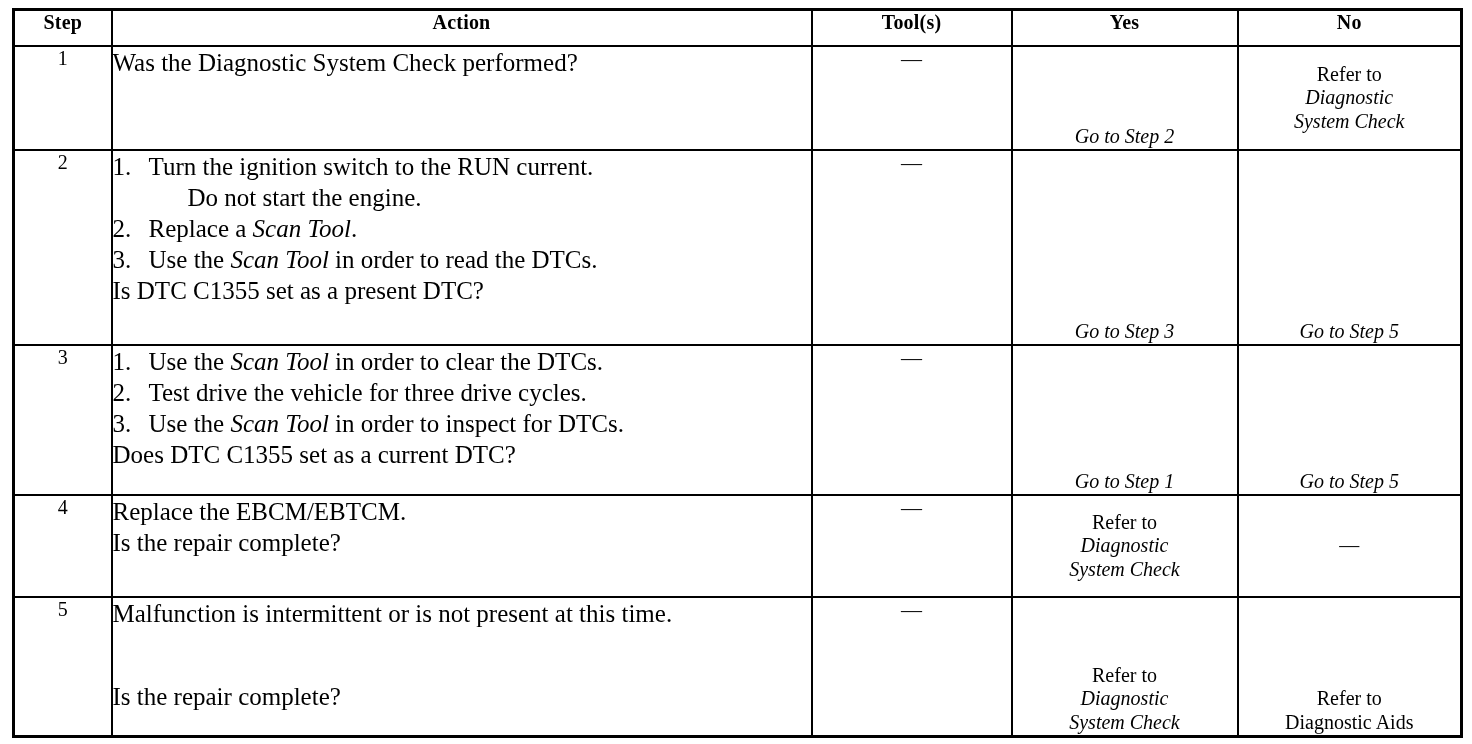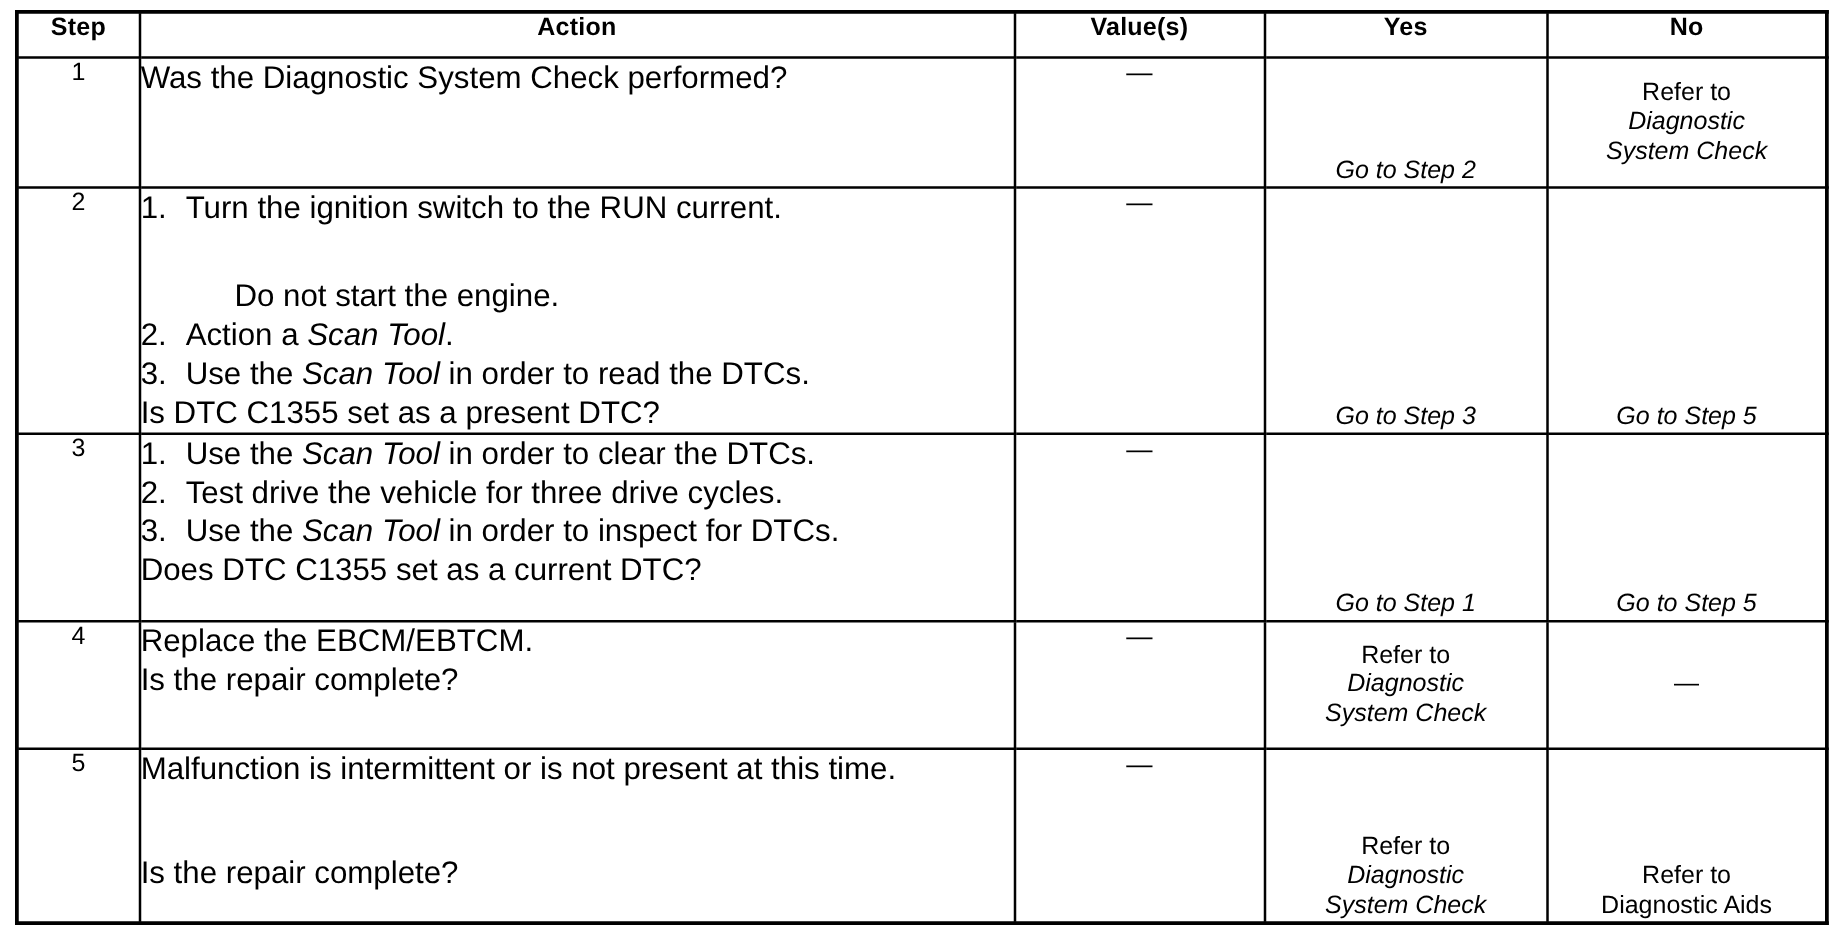--- a/index.html
+++ b/index.html
@@ -21,6 +21,7 @@
     height: 744px;
     box-sizing: border-box;
     padding: 8px 0 8px 12px;
+    font-family: Liberation Serif, serif;
   }
 
   table.diag {

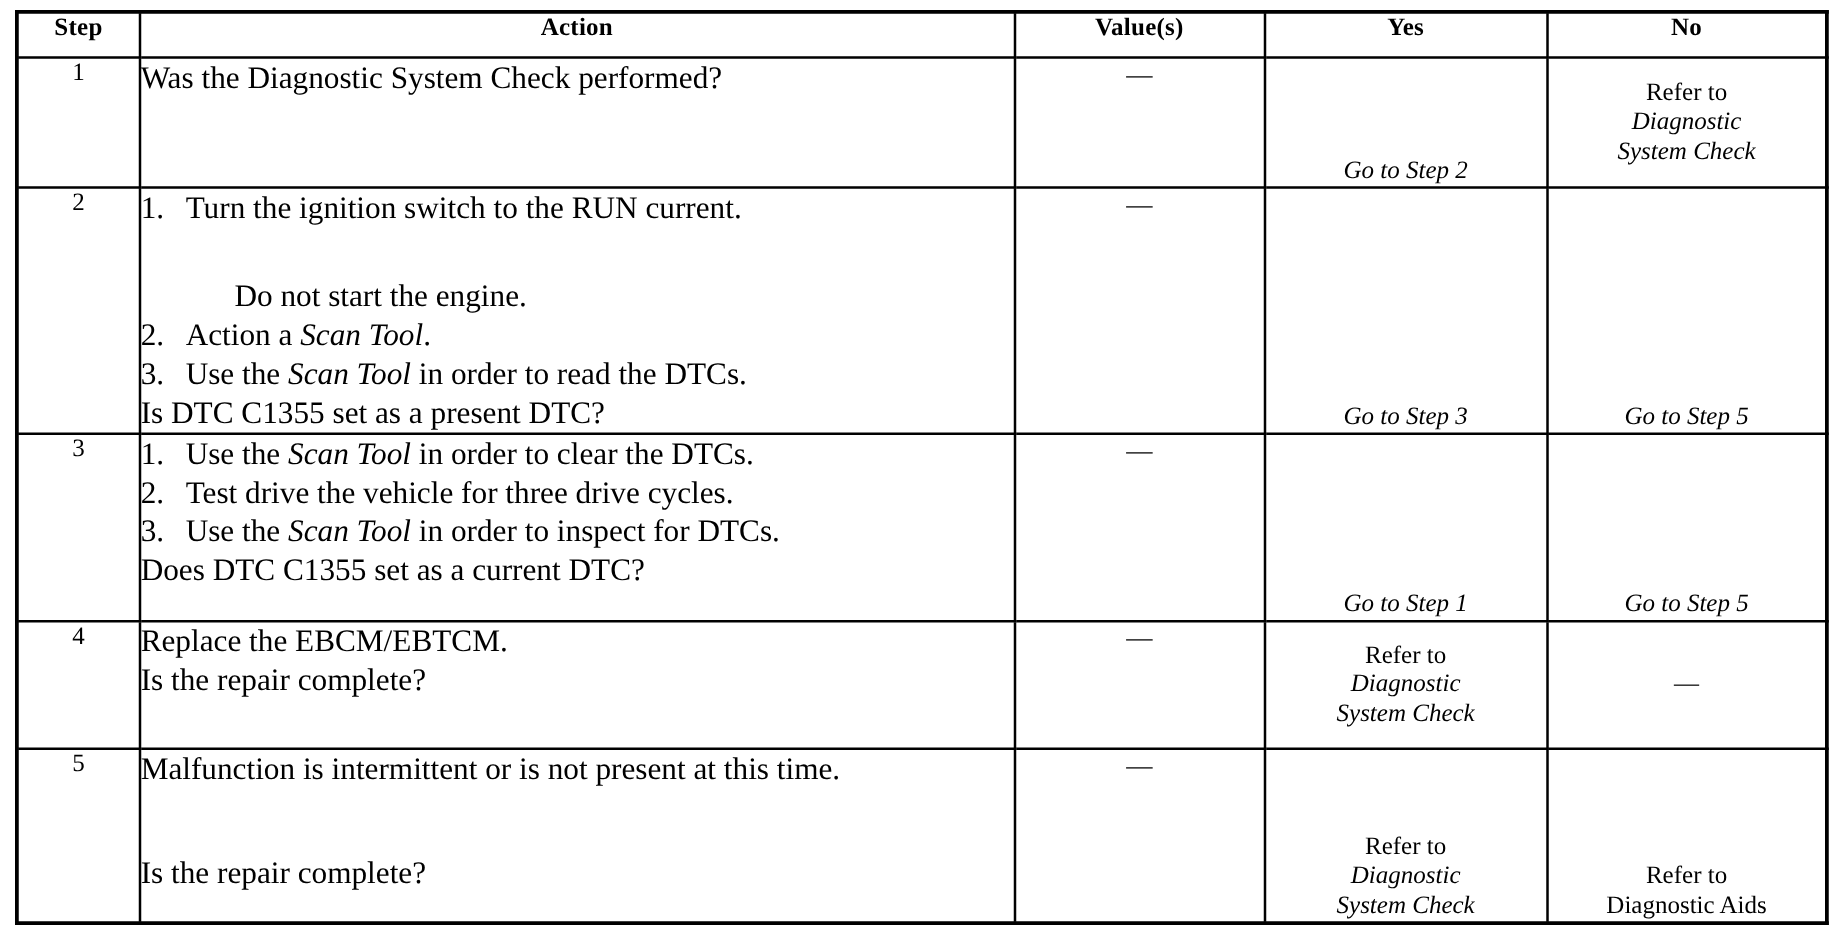--- a/index.html
+++ b/index.html
@@ -140,7 +140,7 @@
       <tr>
         <th>Step</th>
         <th>Action</th>
-        <th>Value(s)</th>
+        <th>Tool(s)</th>
         <th>Yes</th>
         <th>No</th>
       </tr>

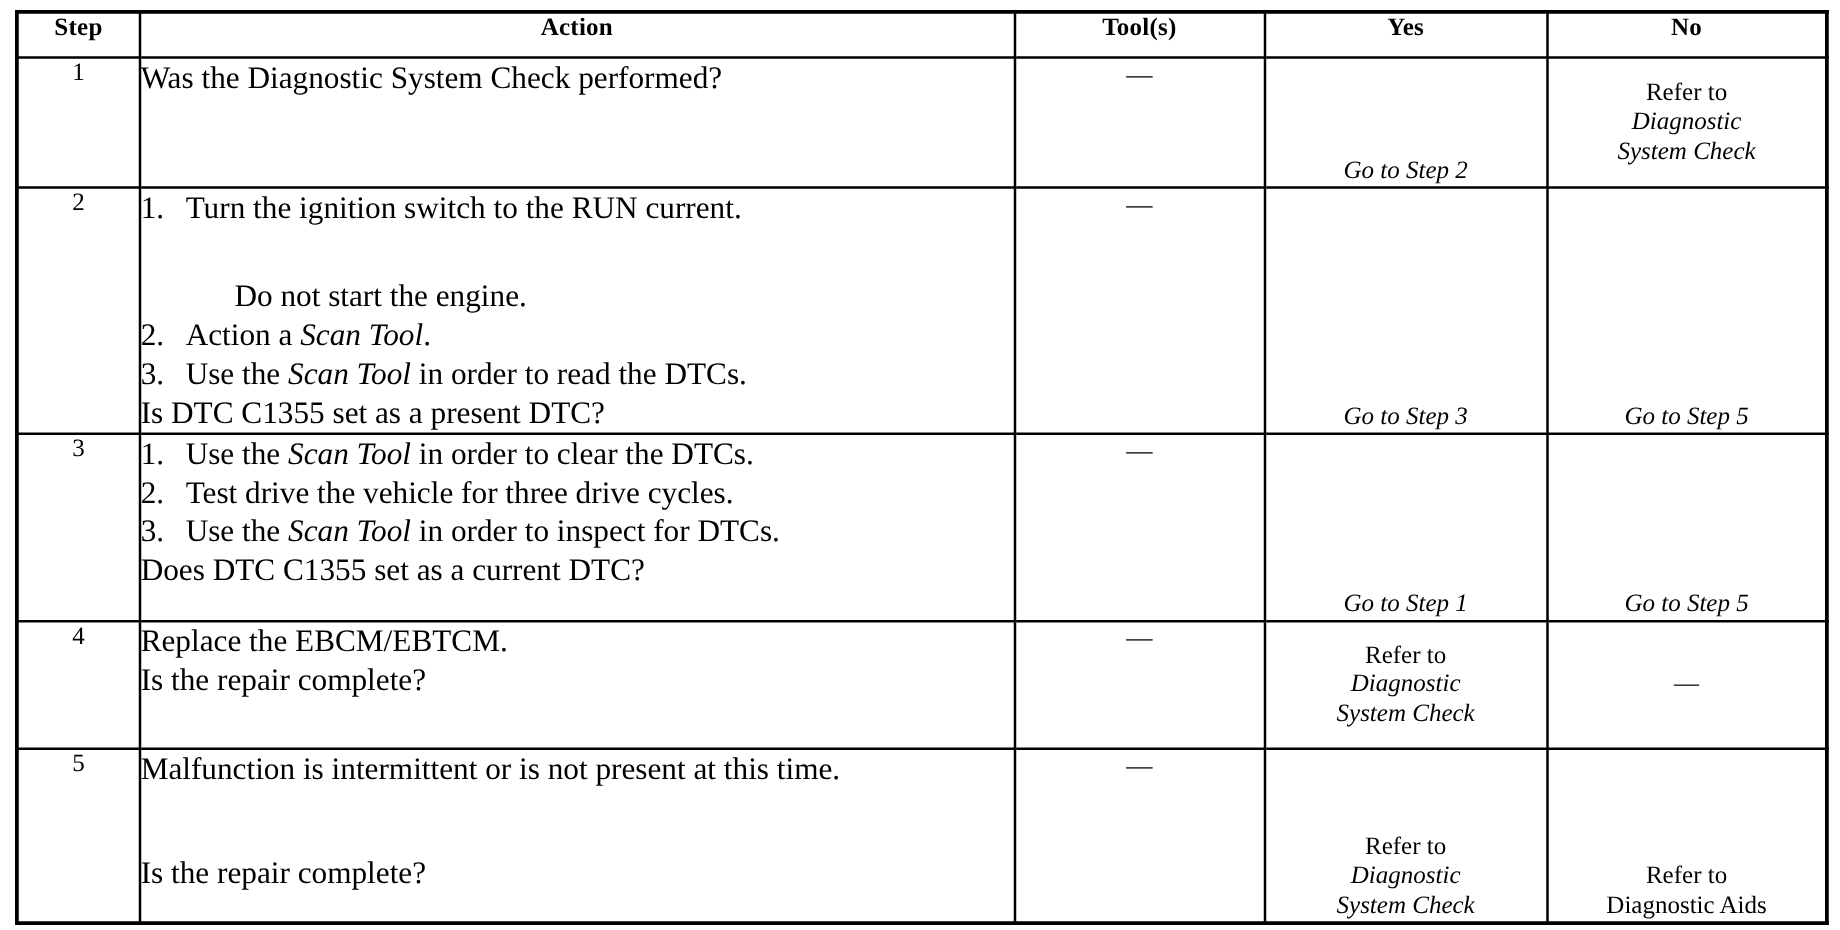--- a/index.html
+++ b/index.html
@@ -85,7 +85,6 @@
   }
   .act-line.cont {
     padding-left: 75px;
-    margin-top: 40px;
   }
   .act-line.tail {
     padding-left: 0;

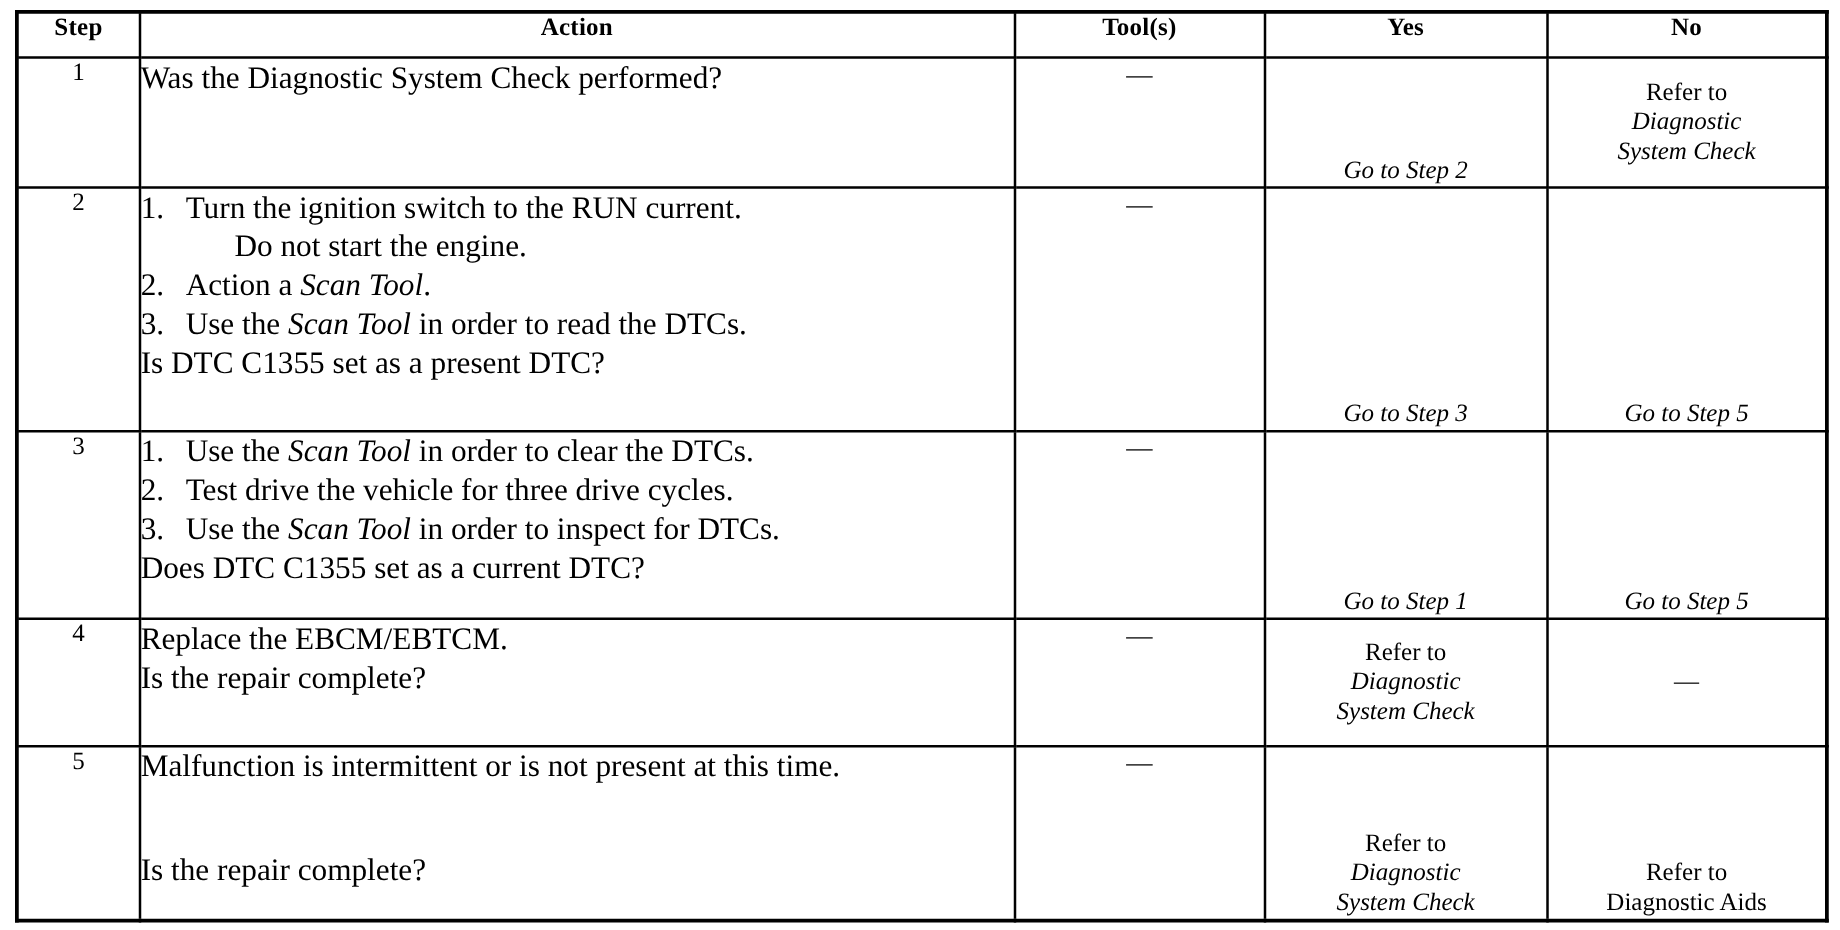--- a/index.html
+++ b/index.html
@@ -166,7 +166,7 @@
           <td class="action">
             <div class="act-line numbered"><span class="num">1.</span><span>Turn the ignition switch to the RUN current.</span></div>
             <div class="act-line cont"><span>Do not start the engine.</span></div>
-            <div class="act-line numbered"><span class="num">2.</span><span>Action a </span><i>Scan Tool</i><span>.</span></div>
+            <div class="act-line numbered"><span class="num">2.</span><span>Replace a </span><i>Scan Tool</i><span>.</span></div>
             <div class="act-line numbered"><span class="num">3.</span><span>Use the </span><i>Scan Tool</i><span> in order to read the DTCs.</span></div>
             <div class="act-line tail"><span>Is DTC C1355 set as a present DTC?</span></div>
           </td>

